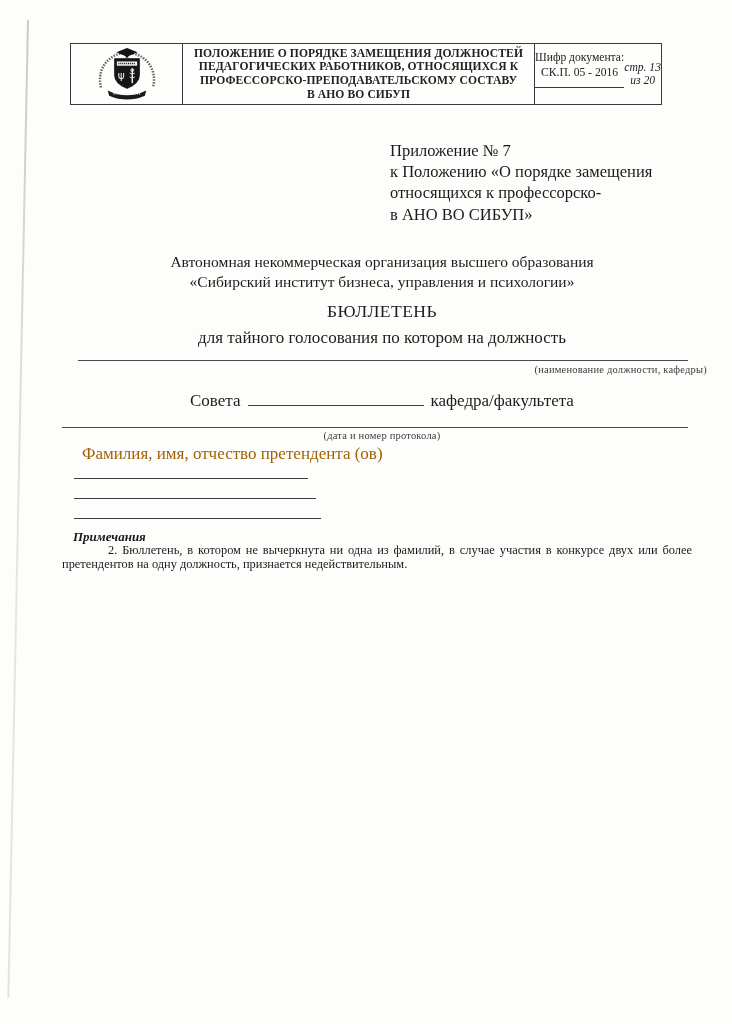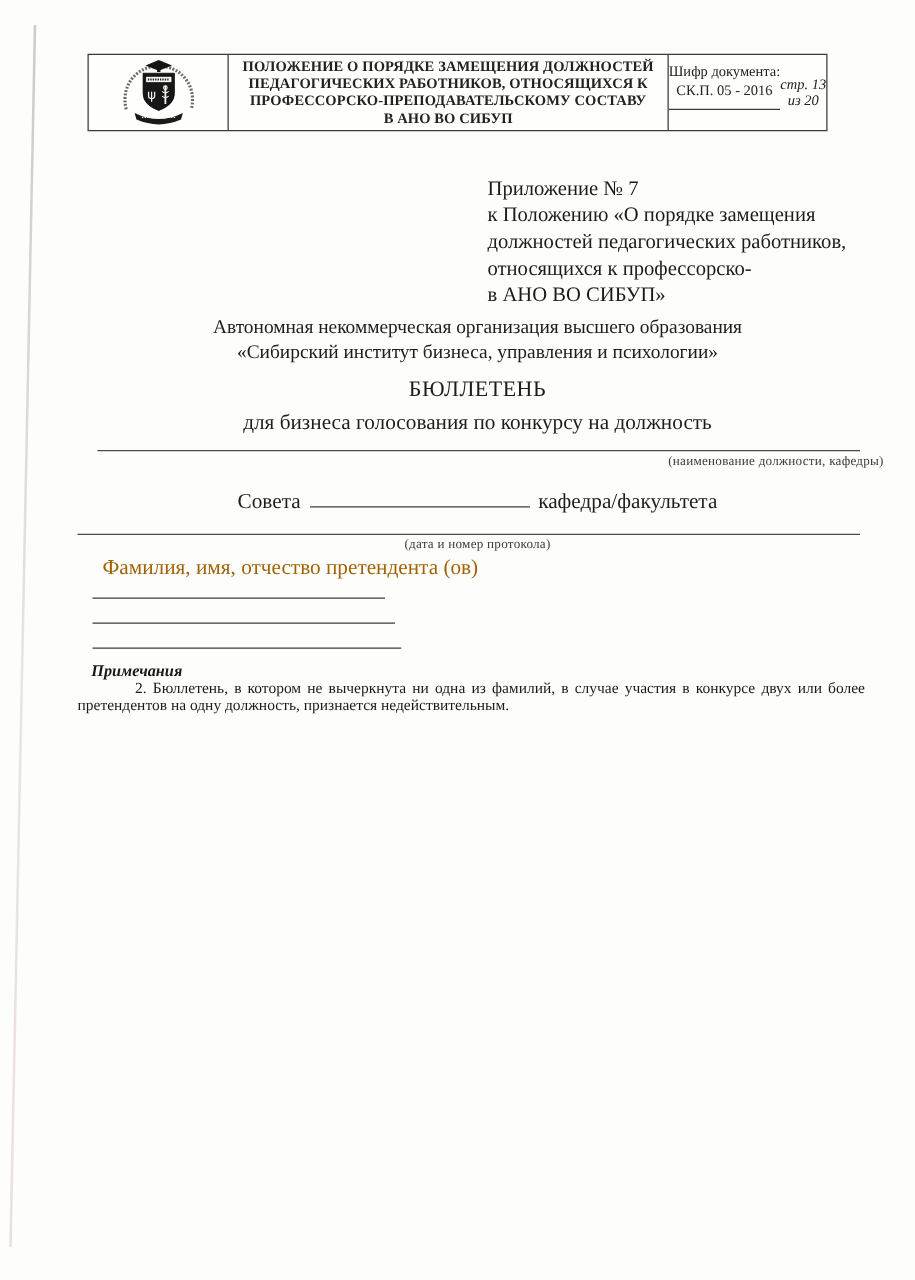--- a/index.html
+++ b/index.html
@@ -123,7 +123,6 @@
 <div class="appendix">
   <div>Приложение № 7</div>
   <div>к Положению «О порядке замещения</div>
-  <div>должностей педагогических работников,</div>
   <div>относящихся к профессорско-</div>
   <div>в АНО ВО СИБУП»</div>
 </div>

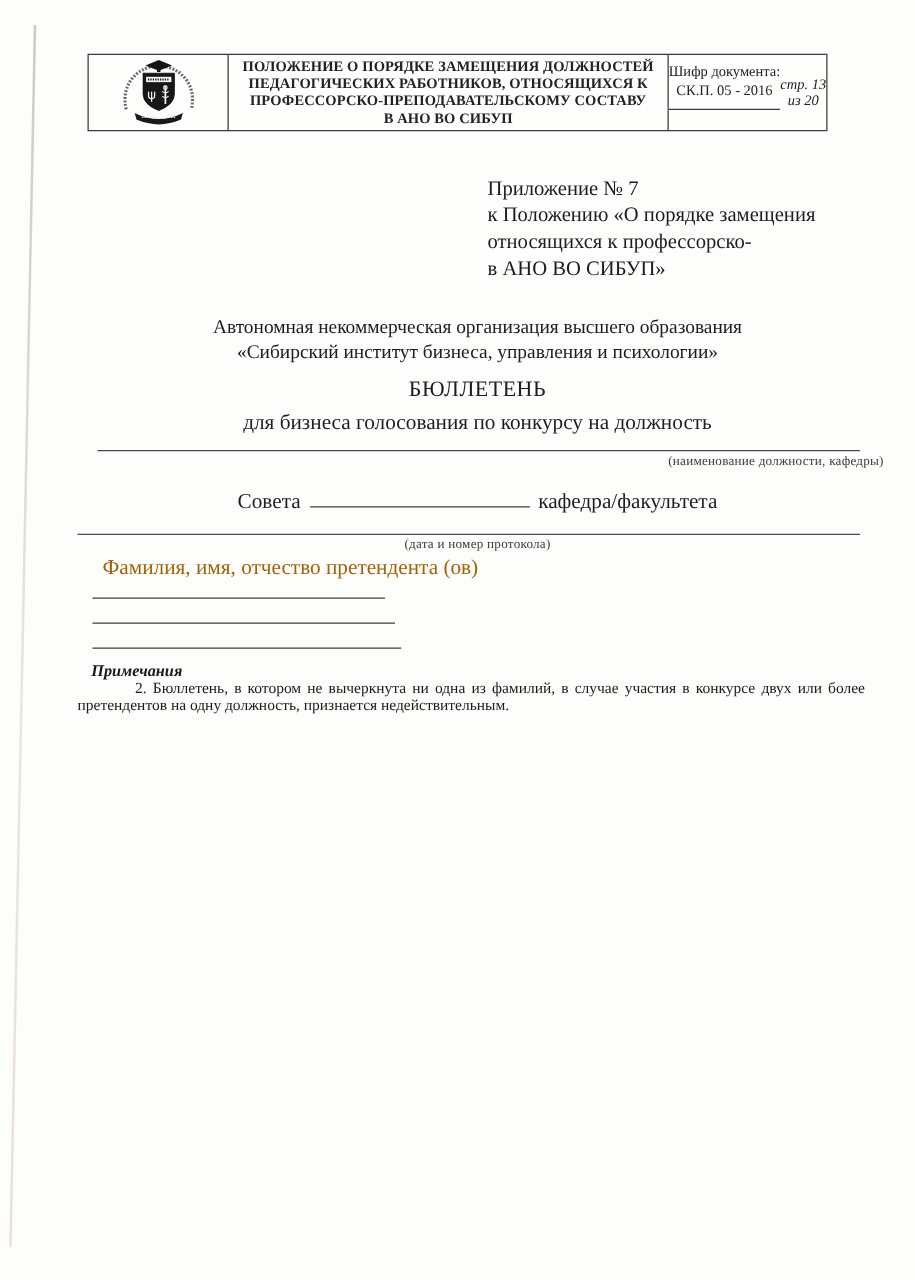--- a/index.html
+++ b/index.html
@@ -133,7 +133,7 @@
 </div>
 
 <div class="center-col ballot-title">БЮЛЛЕТЕНЬ</div>
-<div class="center-col ballot-subtitle">для бизнеса голосования по конкурсу на должность</div>
+<div class="center-col ballot-subtitle">для тайного голосования по котором на должность</div>
 
 <div class="rule rule-1"></div>
 <div class="center-col caption caption-1">(наименование должности, кафедры)</div>

